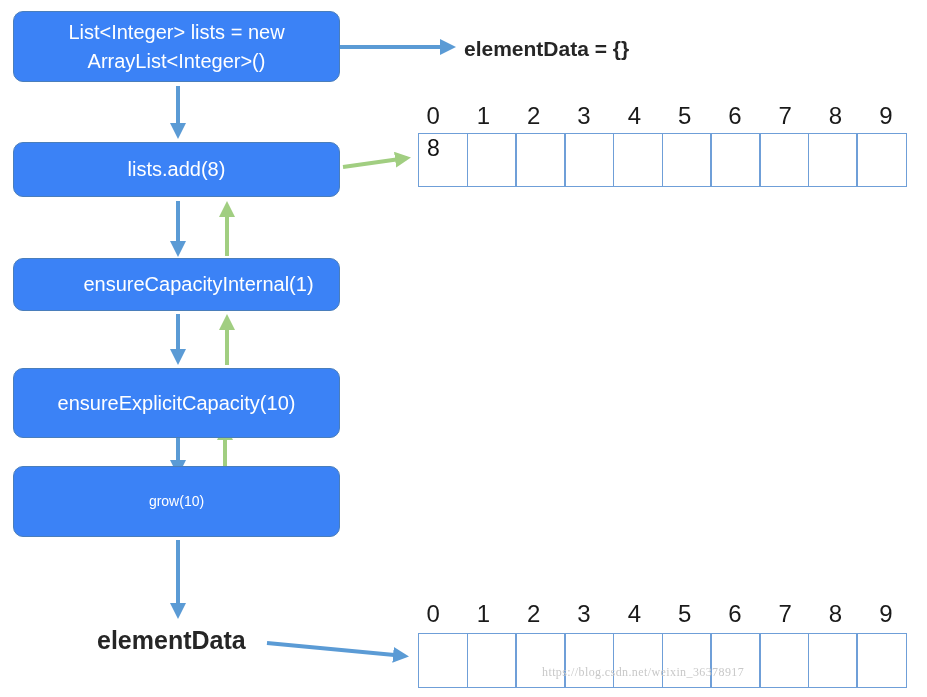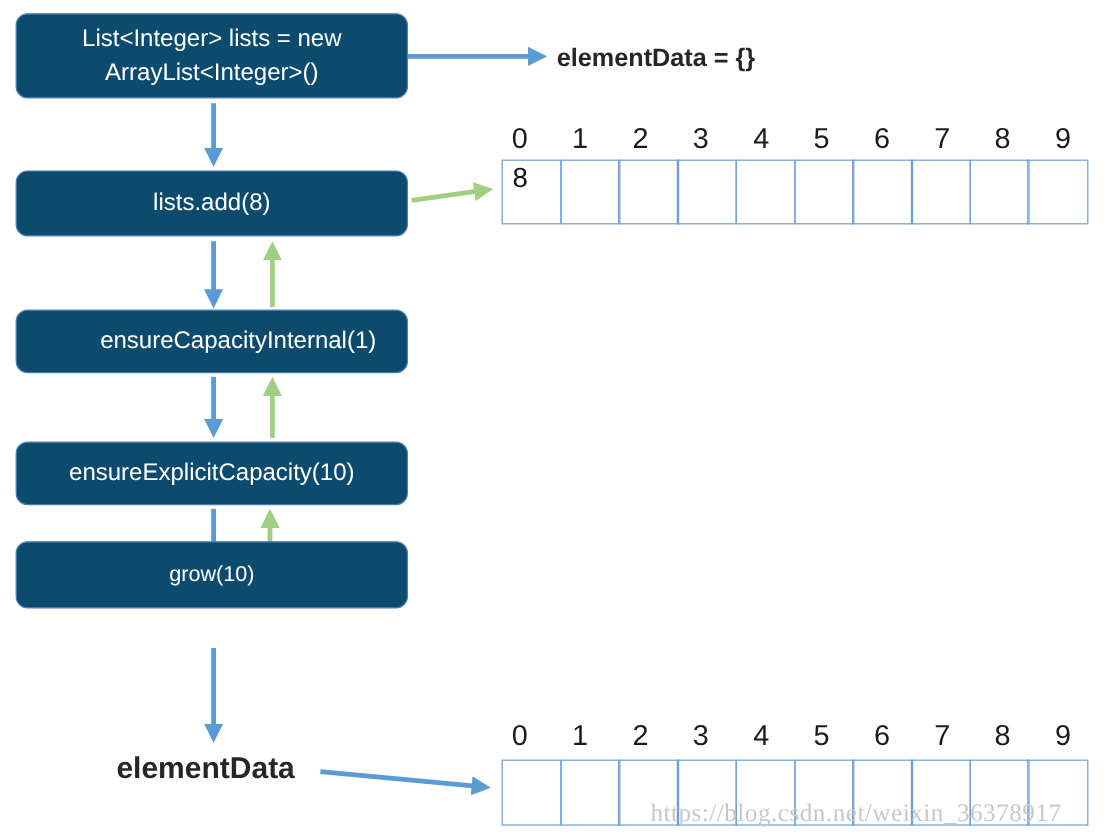--- a/index.html
+++ b/index.html
@@ -21,7 +21,7 @@
     position: absolute;
     left: 13px;
     width: 327px;
-    background: #0c4a6e;
+    background: #3b82f6;
     border: 1.5px solid #4a7ebb;
     border-radius: 10px;
     box-sizing: border-box;

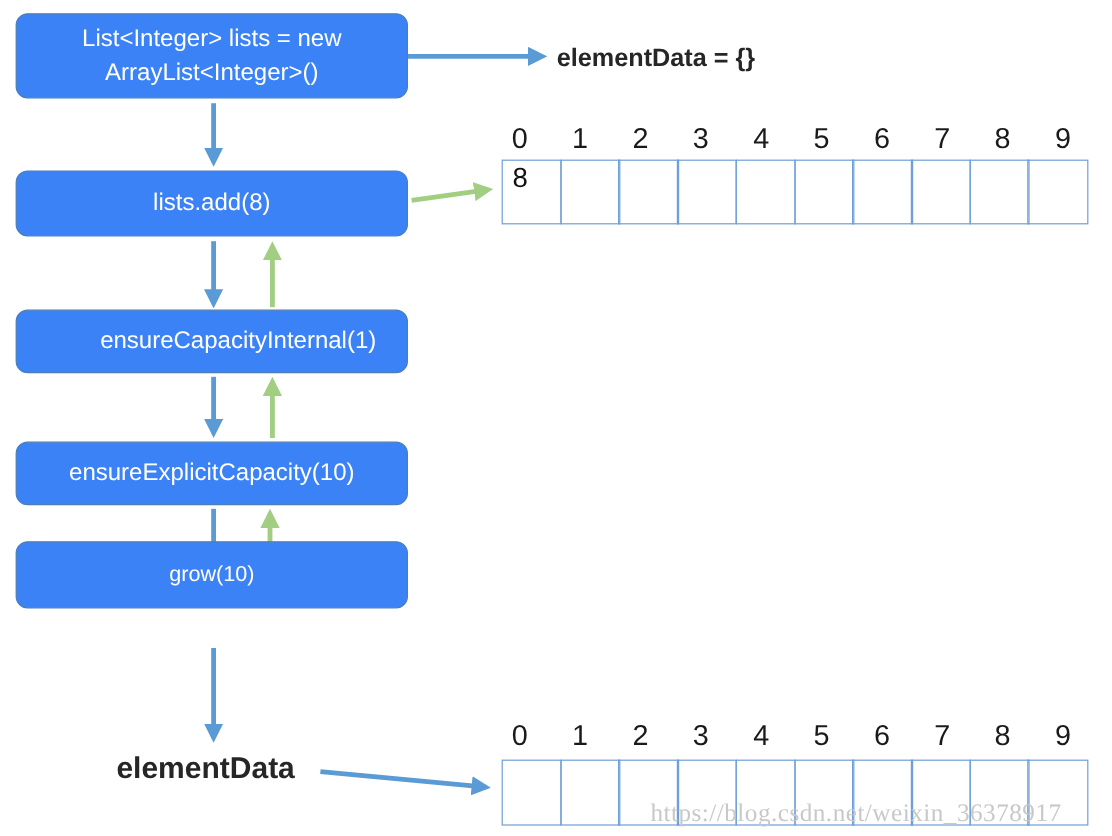--- a/index.html
+++ b/index.html
@@ -37,7 +37,7 @@
   .box-declare { top: 11px;  height: 71px; }
   .box-add     { top: 142px; height: 55px; }
   .box-eci     { top: 258px; height: 53px; padding-left: 44px; }
-  .box-eec     { top: 368px; height: 53px; }
+  .box-eec     { top: 368px; height: 70px; }
   .box-grow    { top: 451px; height: 56px; font-size: 18px; }
 
   .annotation {

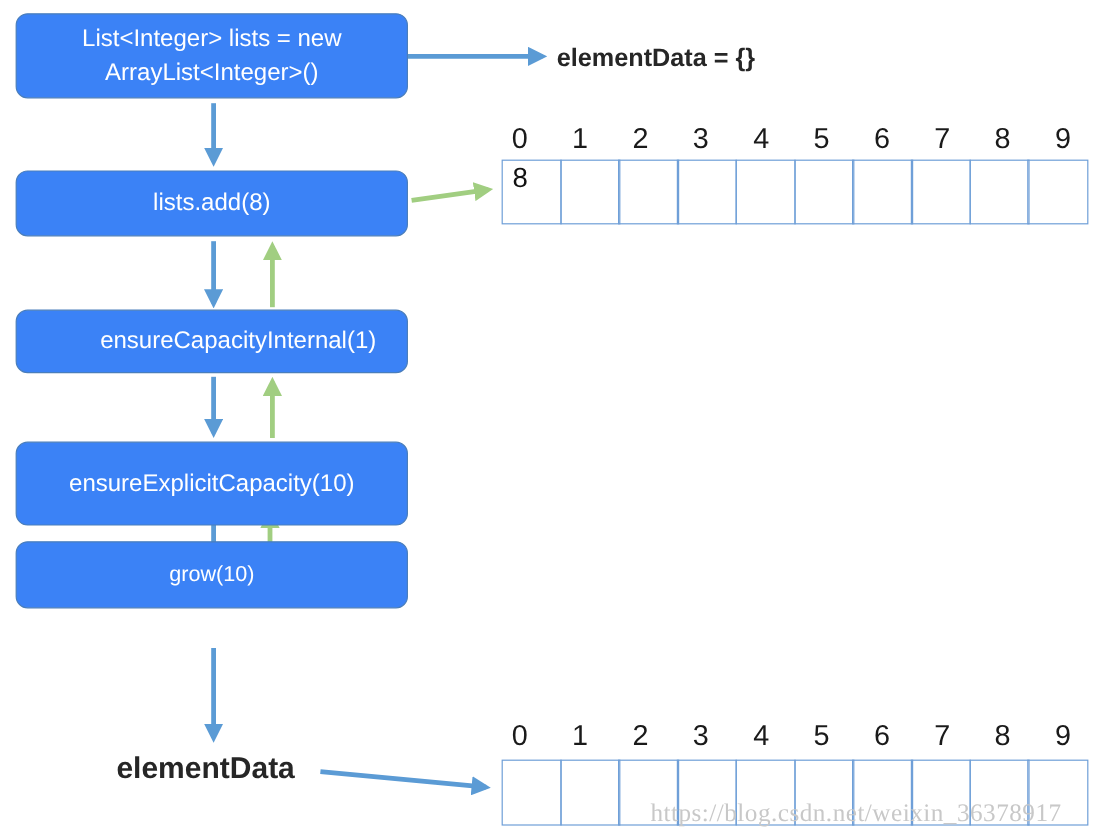--- a/index.html
+++ b/index.html
@@ -38,7 +38,7 @@
   .box-add     { top: 142px; height: 55px; }
   .box-eci     { top: 258px; height: 53px; padding-left: 44px; }
   .box-eec     { top: 368px; height: 70px; }
-  .box-grow    { top: 451px; height: 56px; font-size: 18px; }
+  .box-grow    { top: 466px; height: 71px; font-size: 14px; }
 
   .annotation {
     position: absolute;

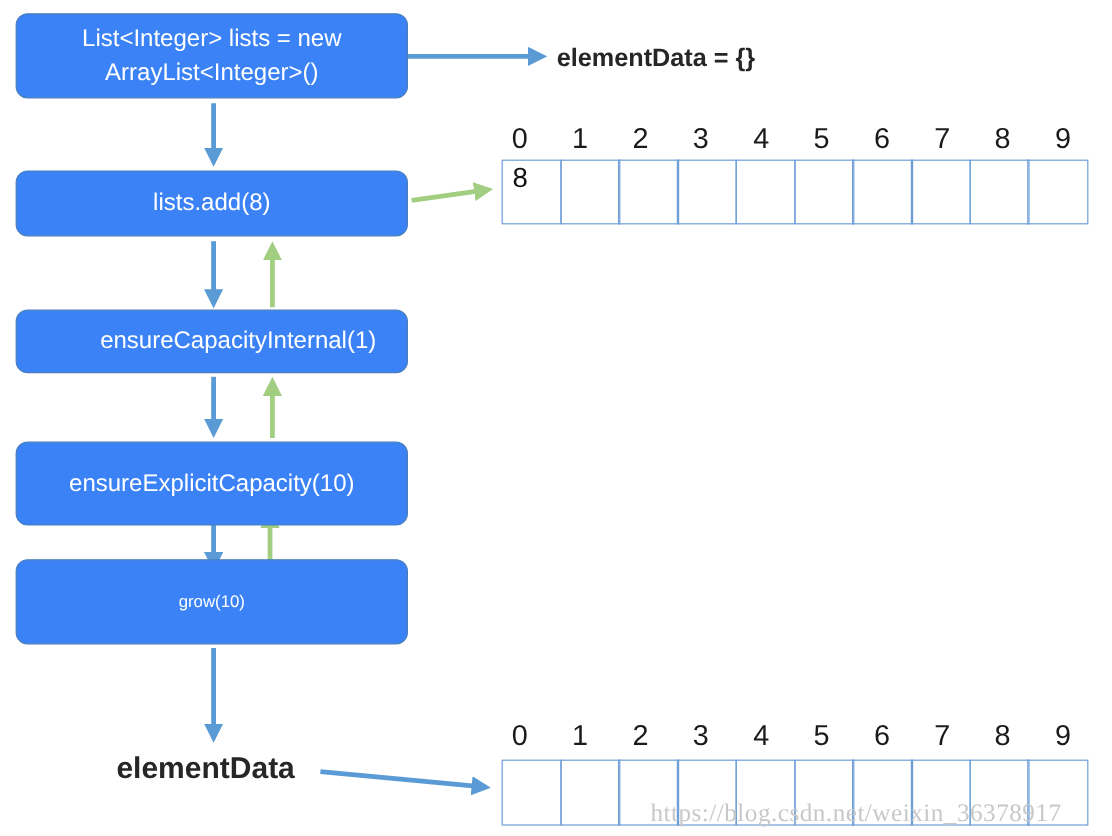--- a/index.html
+++ b/index.html
@@ -85,7 +85,7 @@
     left: 542px;
     top: 665px;
     font-family: "Liberation Serif", serif;
-    font-size: 21px;
+    font-size: 12px;
     letter-spacing: 0.4px;
     color: #c8c8c8;
     white-space: nowrap;

